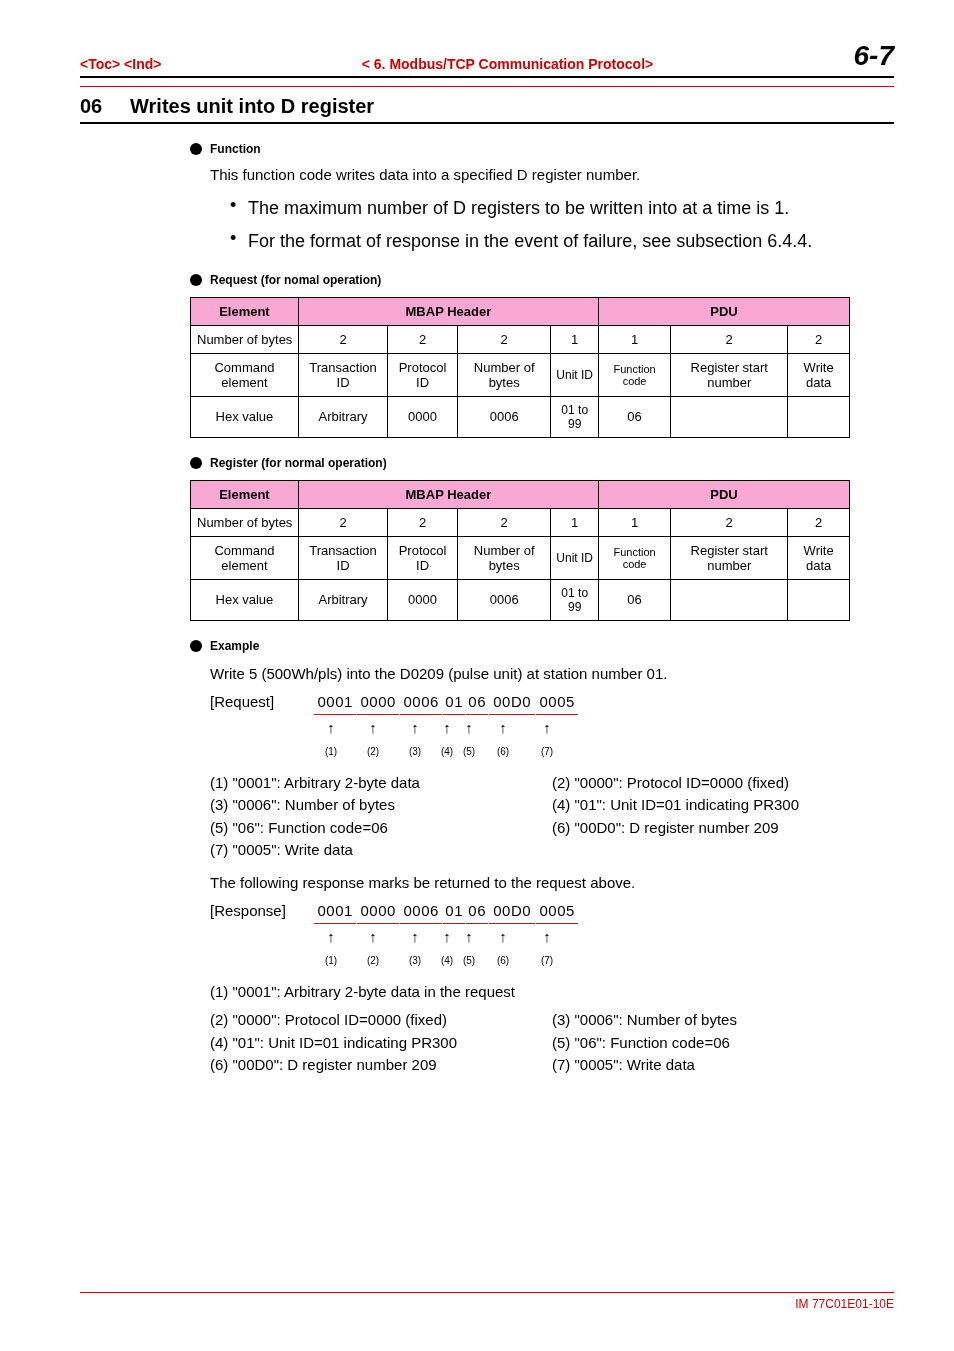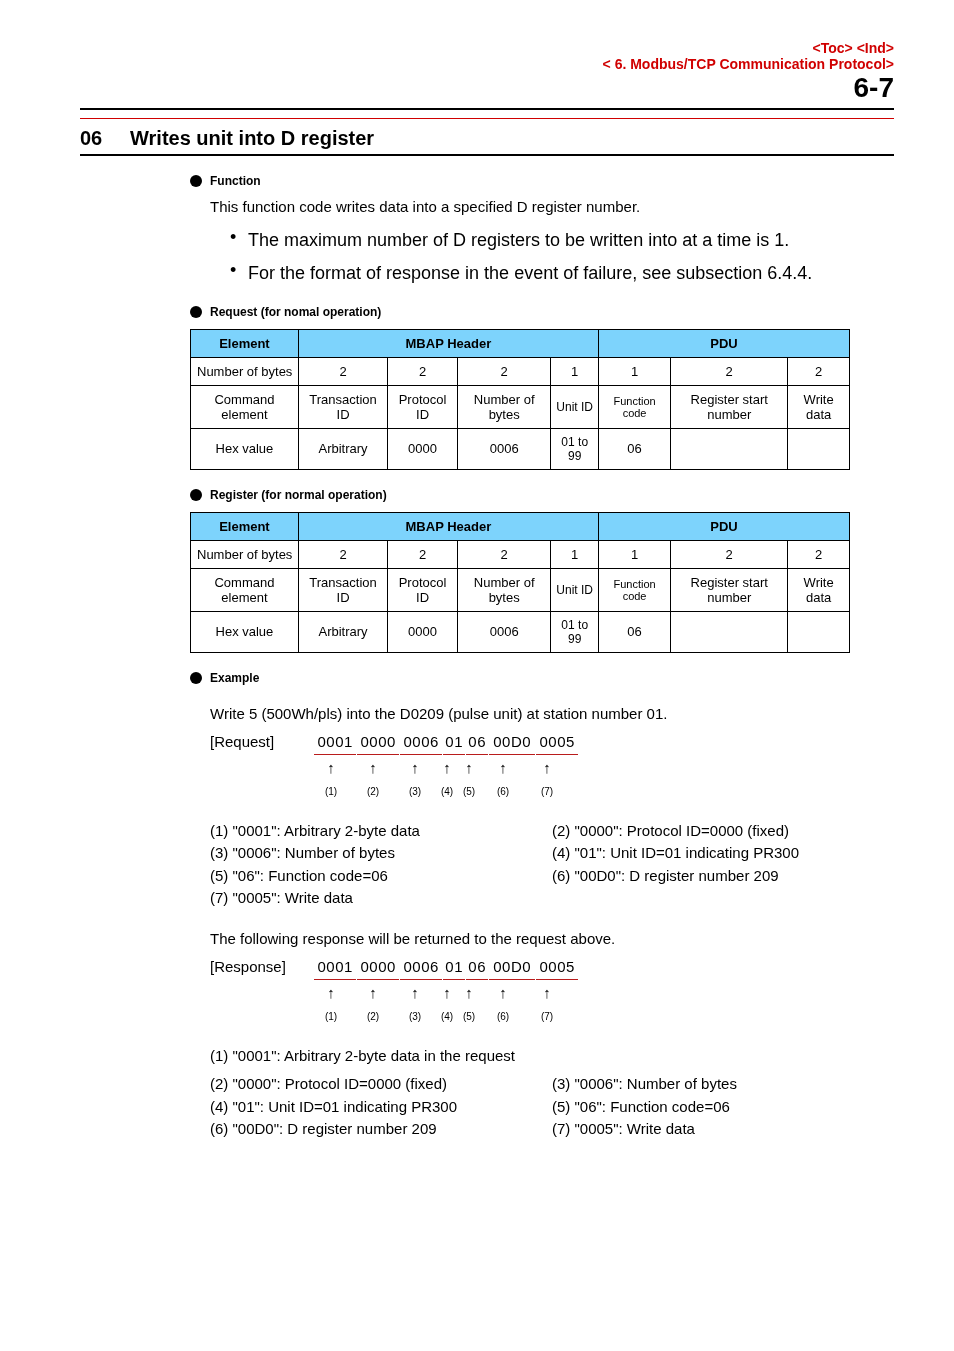--- a/index.html
+++ b/index.html
@@ -25,7 +25,6 @@
     border-bottom: 2px solid #000;
     padding-bottom: 4px;
     margin-bottom: 8px;
-    flex-direction: column;
   }
   .header-left {
     color: #d00000;

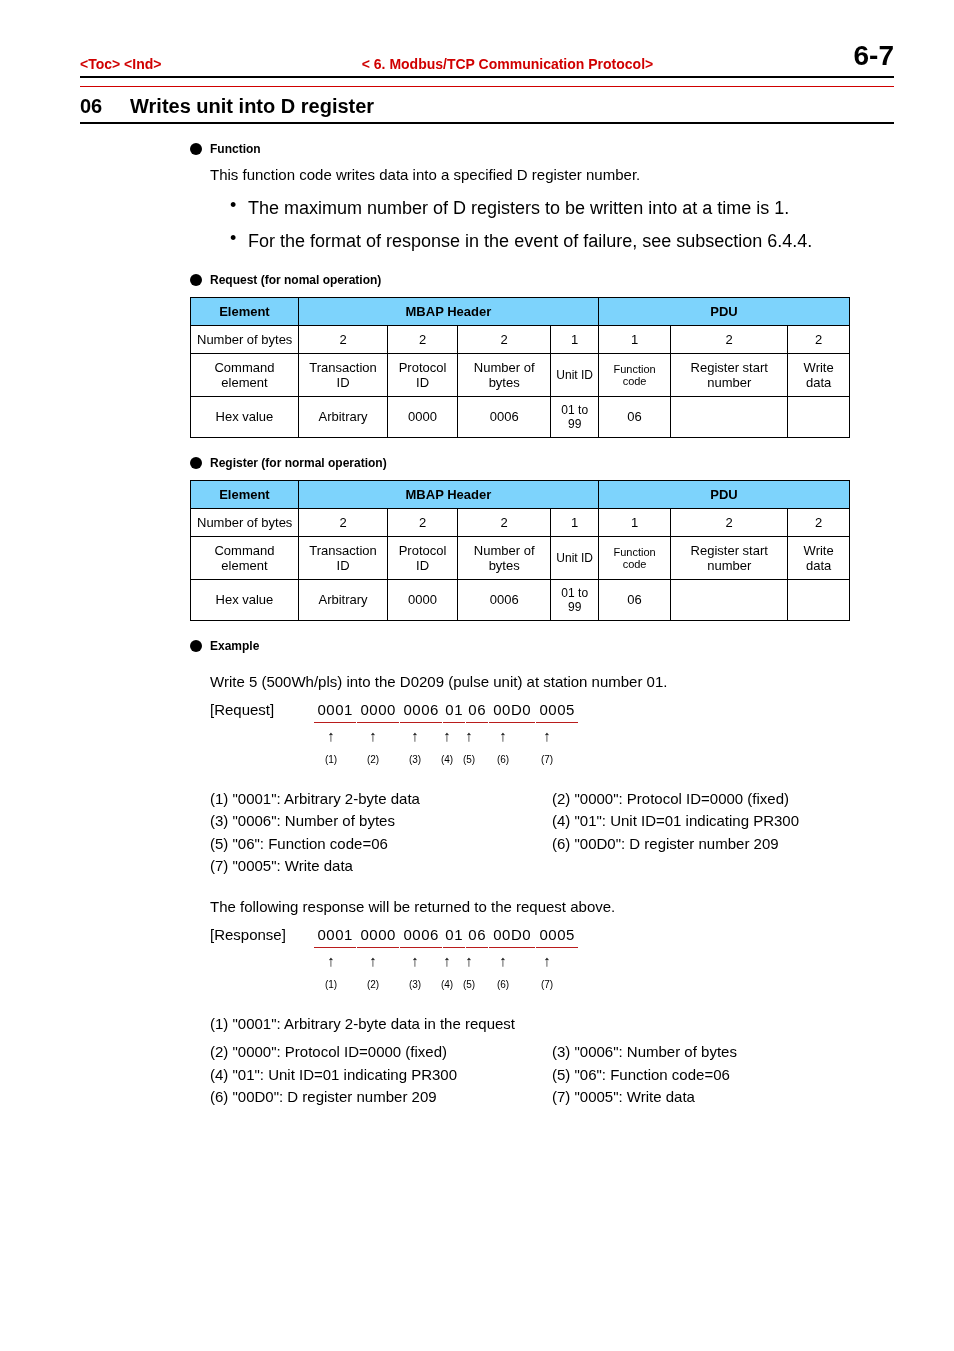--- a/index.html
+++ b/index.html
@@ -40,6 +40,7 @@
     color: #000;
     font-size: 28px;
     font-weight: bold;
+    font-style: italic;
   }
   .rule-above-section {
     border-top: 1px solid #d00000;

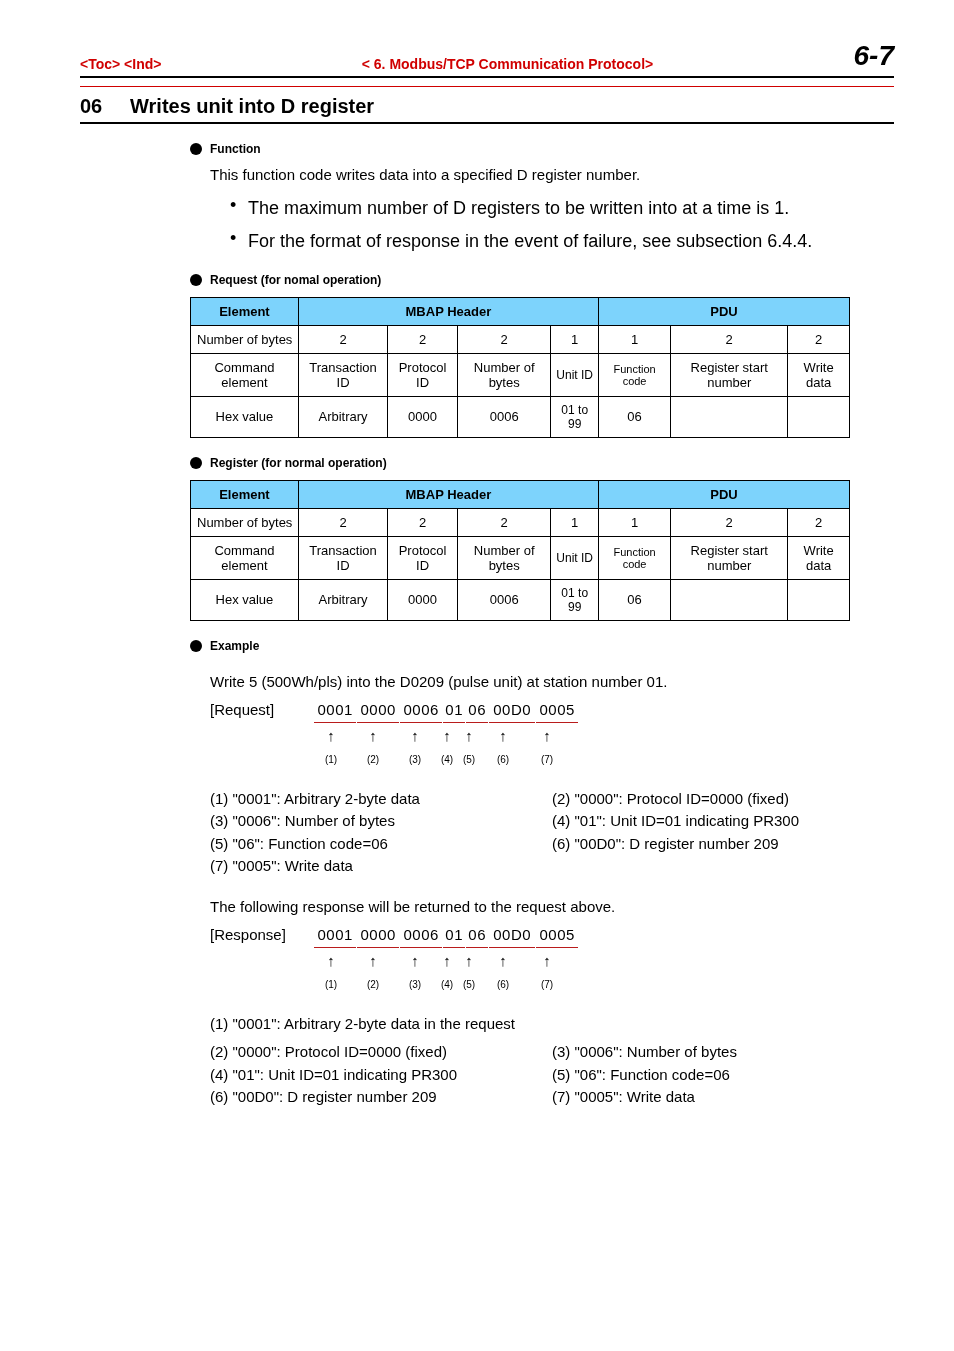--- a/index.html
+++ b/index.html
@@ -109,7 +109,7 @@
   }
   table.modbus th {
     font-weight: bold;
-    background: #7dd3fc;
+    background: #f9a8d4;
   }
   .example-block {
     font-size: 15px;

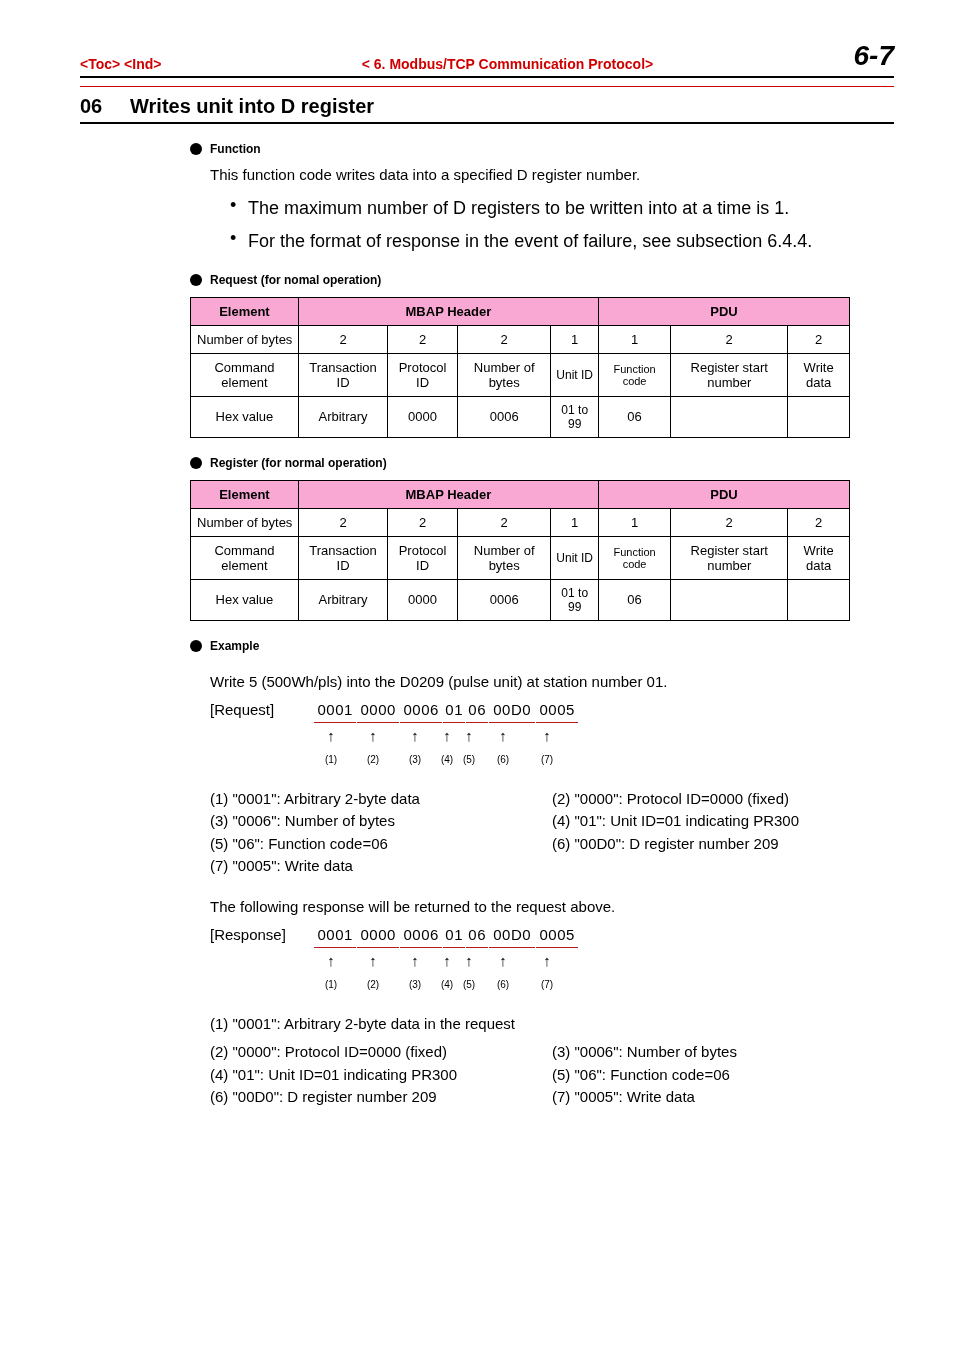--- a/index.html
+++ b/index.html
@@ -147,7 +147,7 @@
   }
   .notes {
     font-size: 15px;
-    margin: 18px 0 6px 0;
+    margin: 10px 0 6px 0;
     line-height: 1.5;
   }
   .two-col {

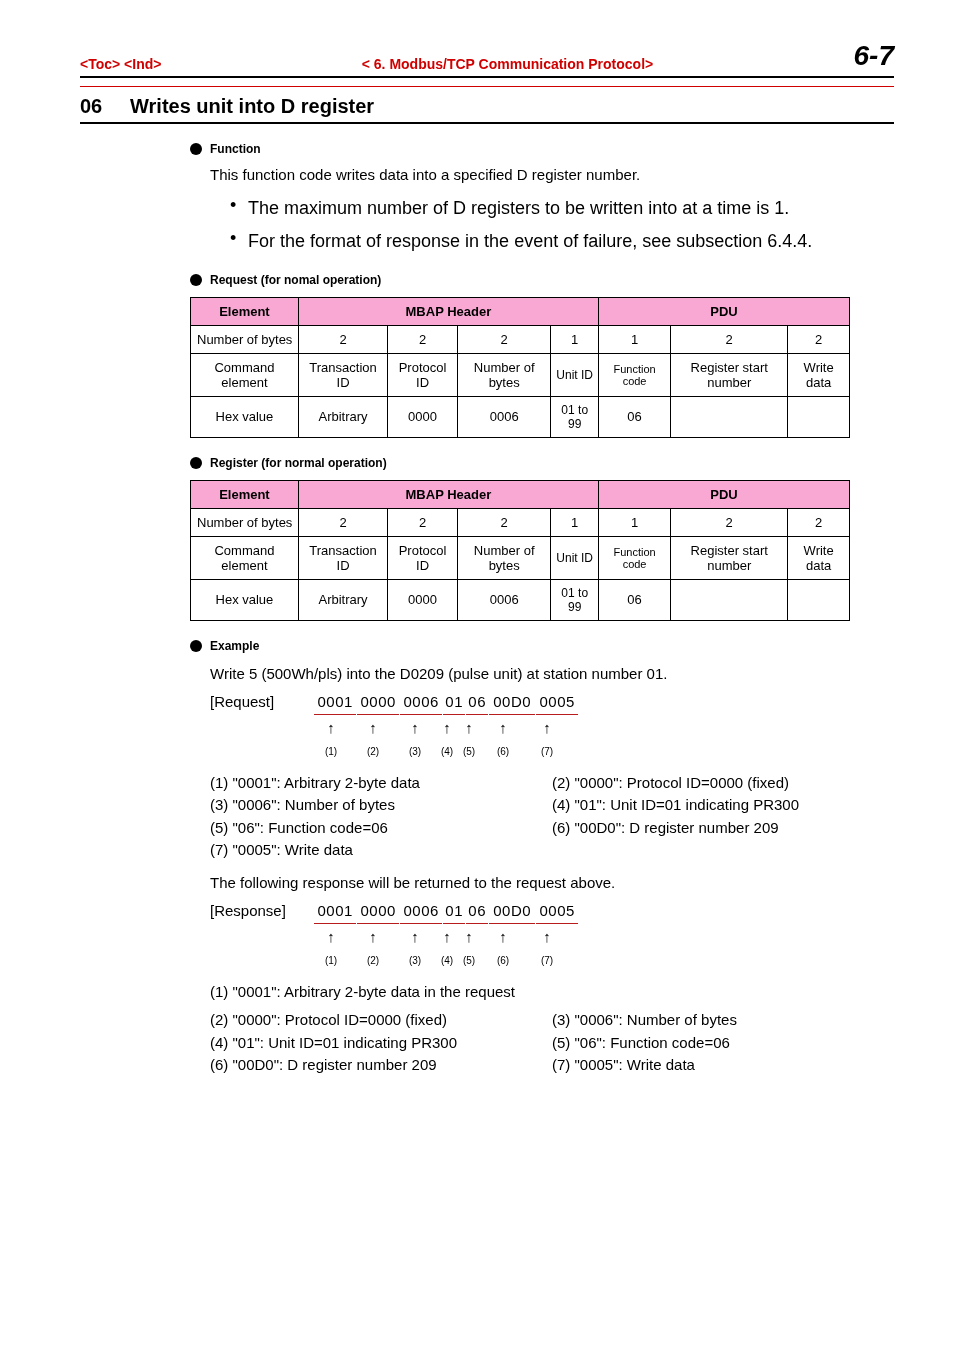--- a/index.html
+++ b/index.html
@@ -350,7 +350,7 @@
         </div>
       </div>
 
-      <div class="notes">The following response will be returned to the request above.</div>
+      <div class="notes">The following response marks be returned to the request above.</div>
 
       <div>
         <span class="req-label">[Response]</span>

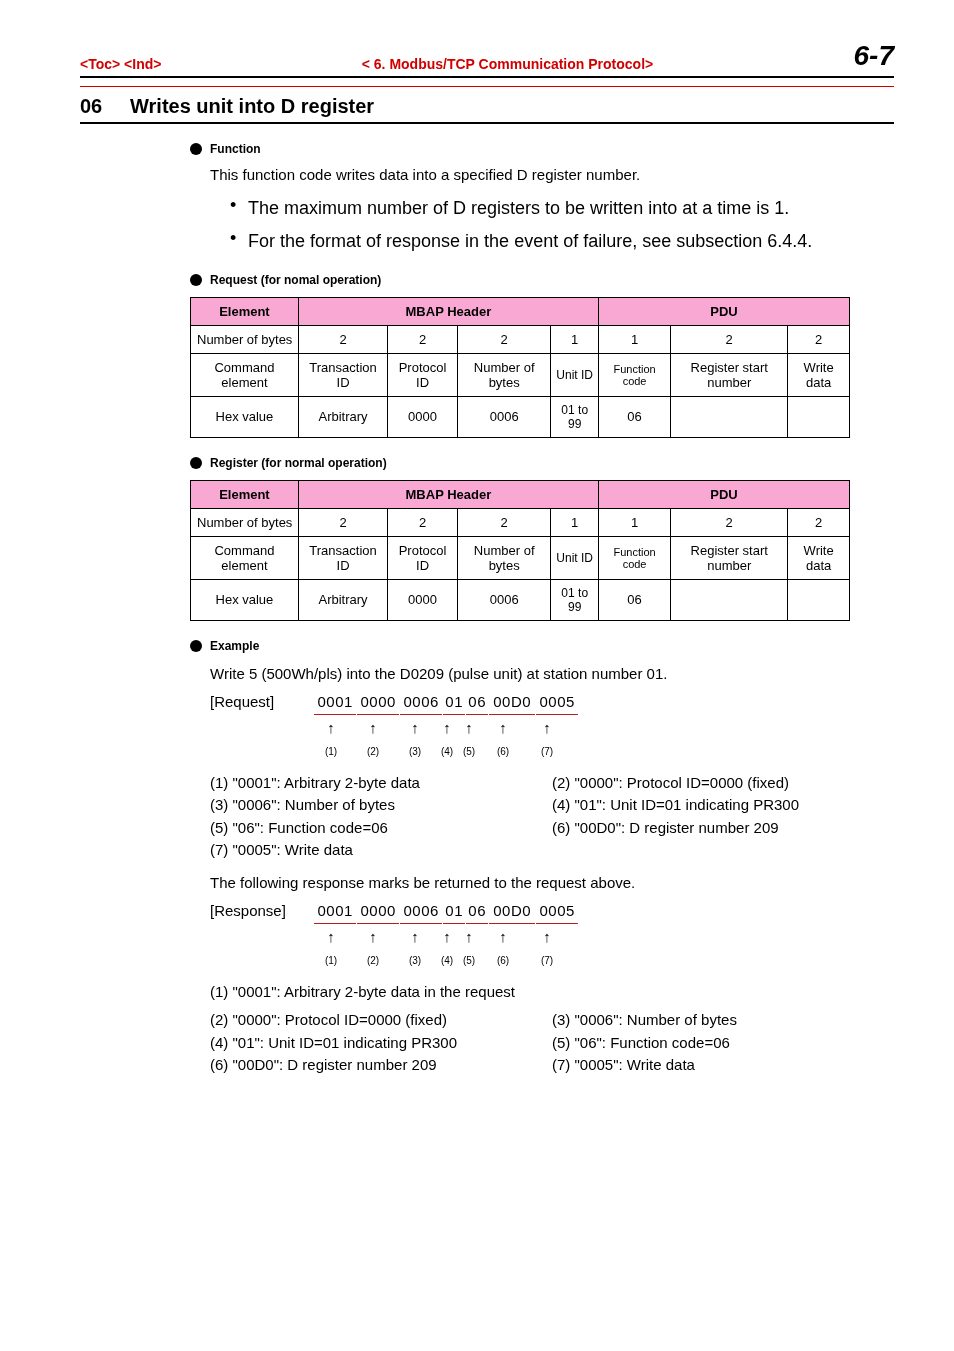--- a/index.html
+++ b/index.html
@@ -405,6 +405,7 @@
 
   </div>
 
+  <div class="footer">IM 77C01E01-10E</div>
 </div>
 
 </body></html>

